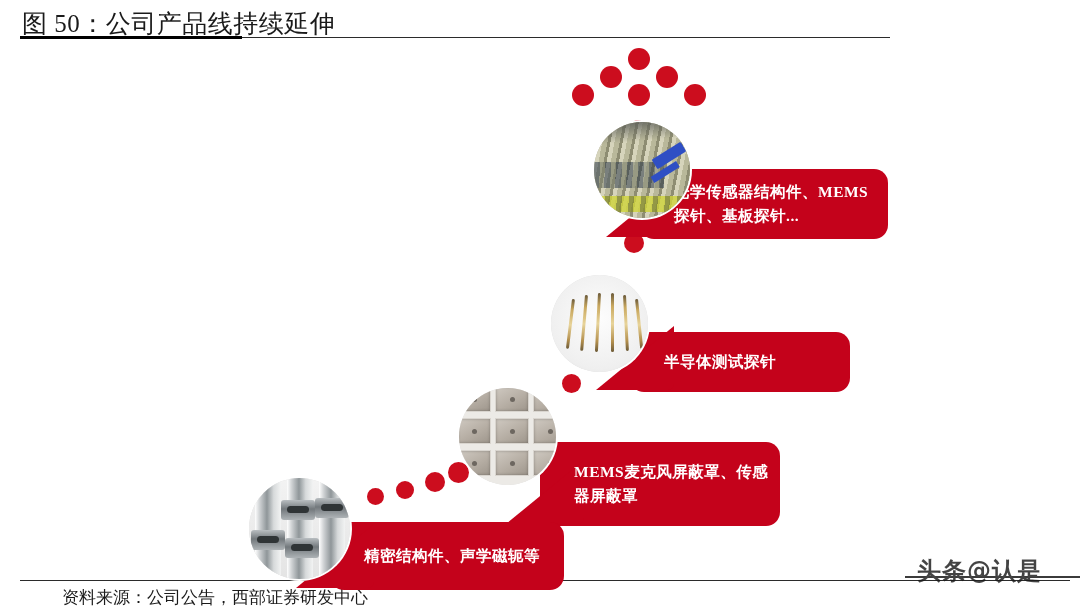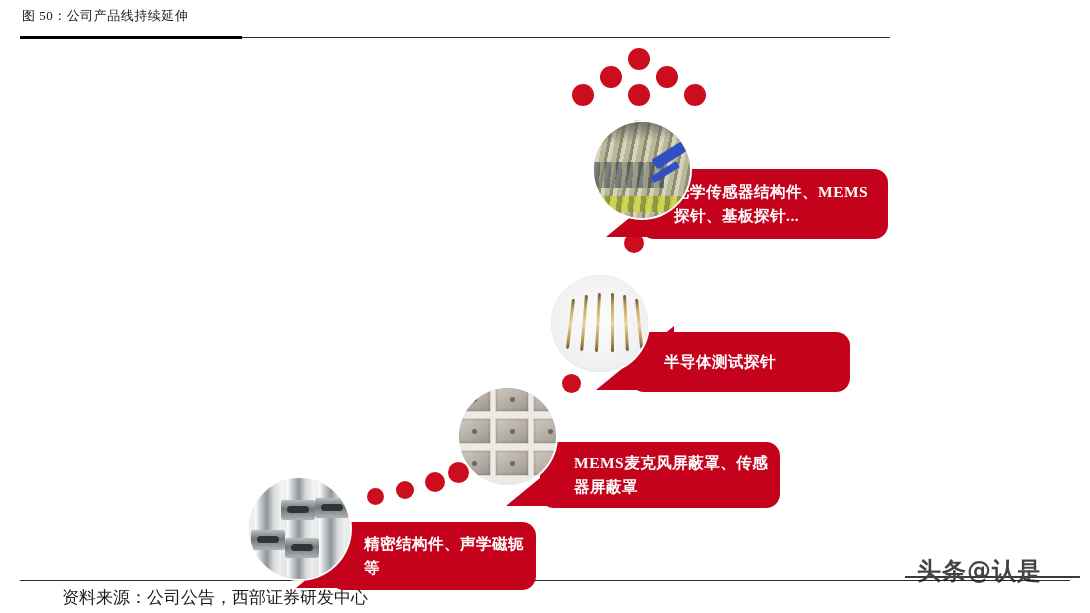--- a/index.html
+++ b/index.html
@@ -14,7 +14,7 @@
   
   .fig-title {
     position: absolute; left: 22px; top: 7px;
-    font-size: 13px; color: #1a1a1a; letter-spacing: .5px;
+    font-size: 25px; color: #1a1a1a; letter-spacing: .5px;
     white-space: nowrap;
   }
   .rule-thick {

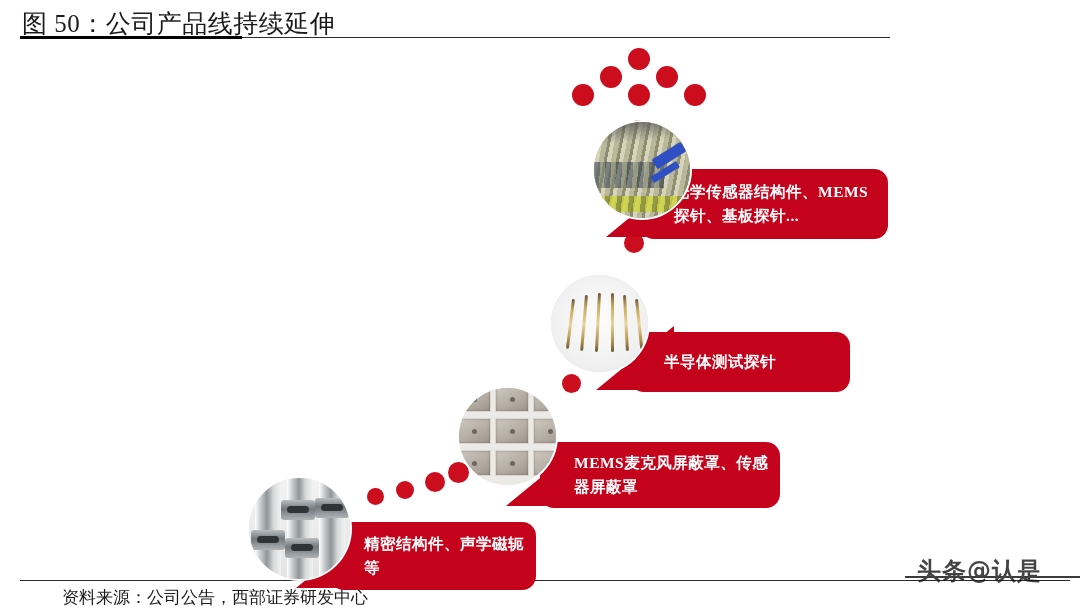--- a/index.html
+++ b/index.html
@@ -212,7 +212,7 @@
 
     <div class="dot" style="left:562px; top:330px; width:19px; height:19px;"></div>
 
-    <div class="banner" style="left:540px; top:398px; width:240px; height:66px;justify-content:center;">
+    <div class="banner" style="left:540px; top:398px; width:240px; height:84px;justify-content:center;">
       <span class="tail"></span>
       <span class="btxt">MEMS麦克风屏蔽罩、传感器屏蔽罩</span>
     </div>

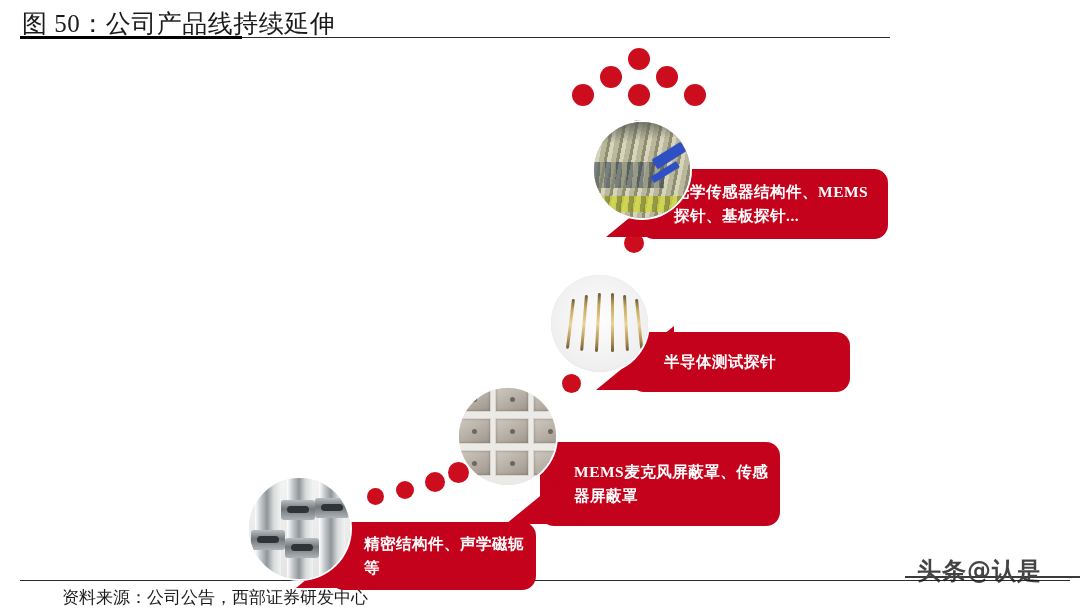--- a/index.html
+++ b/index.html
@@ -238,7 +238,7 @@
       <div class="dot" style="left:448px; top:418px; width:21px; height:21px;"></div>
     </div>
 
-    <div class="banner" style="left:330px; top:478px; width:206px; height:68px;">
+    <div class="banner" style="left:330px; top:478px; width:234px; height:68px;">
       <span class="tail"></span>
       <span class="btxt">精密结构件、声学磁轭等</span>
     </div>

